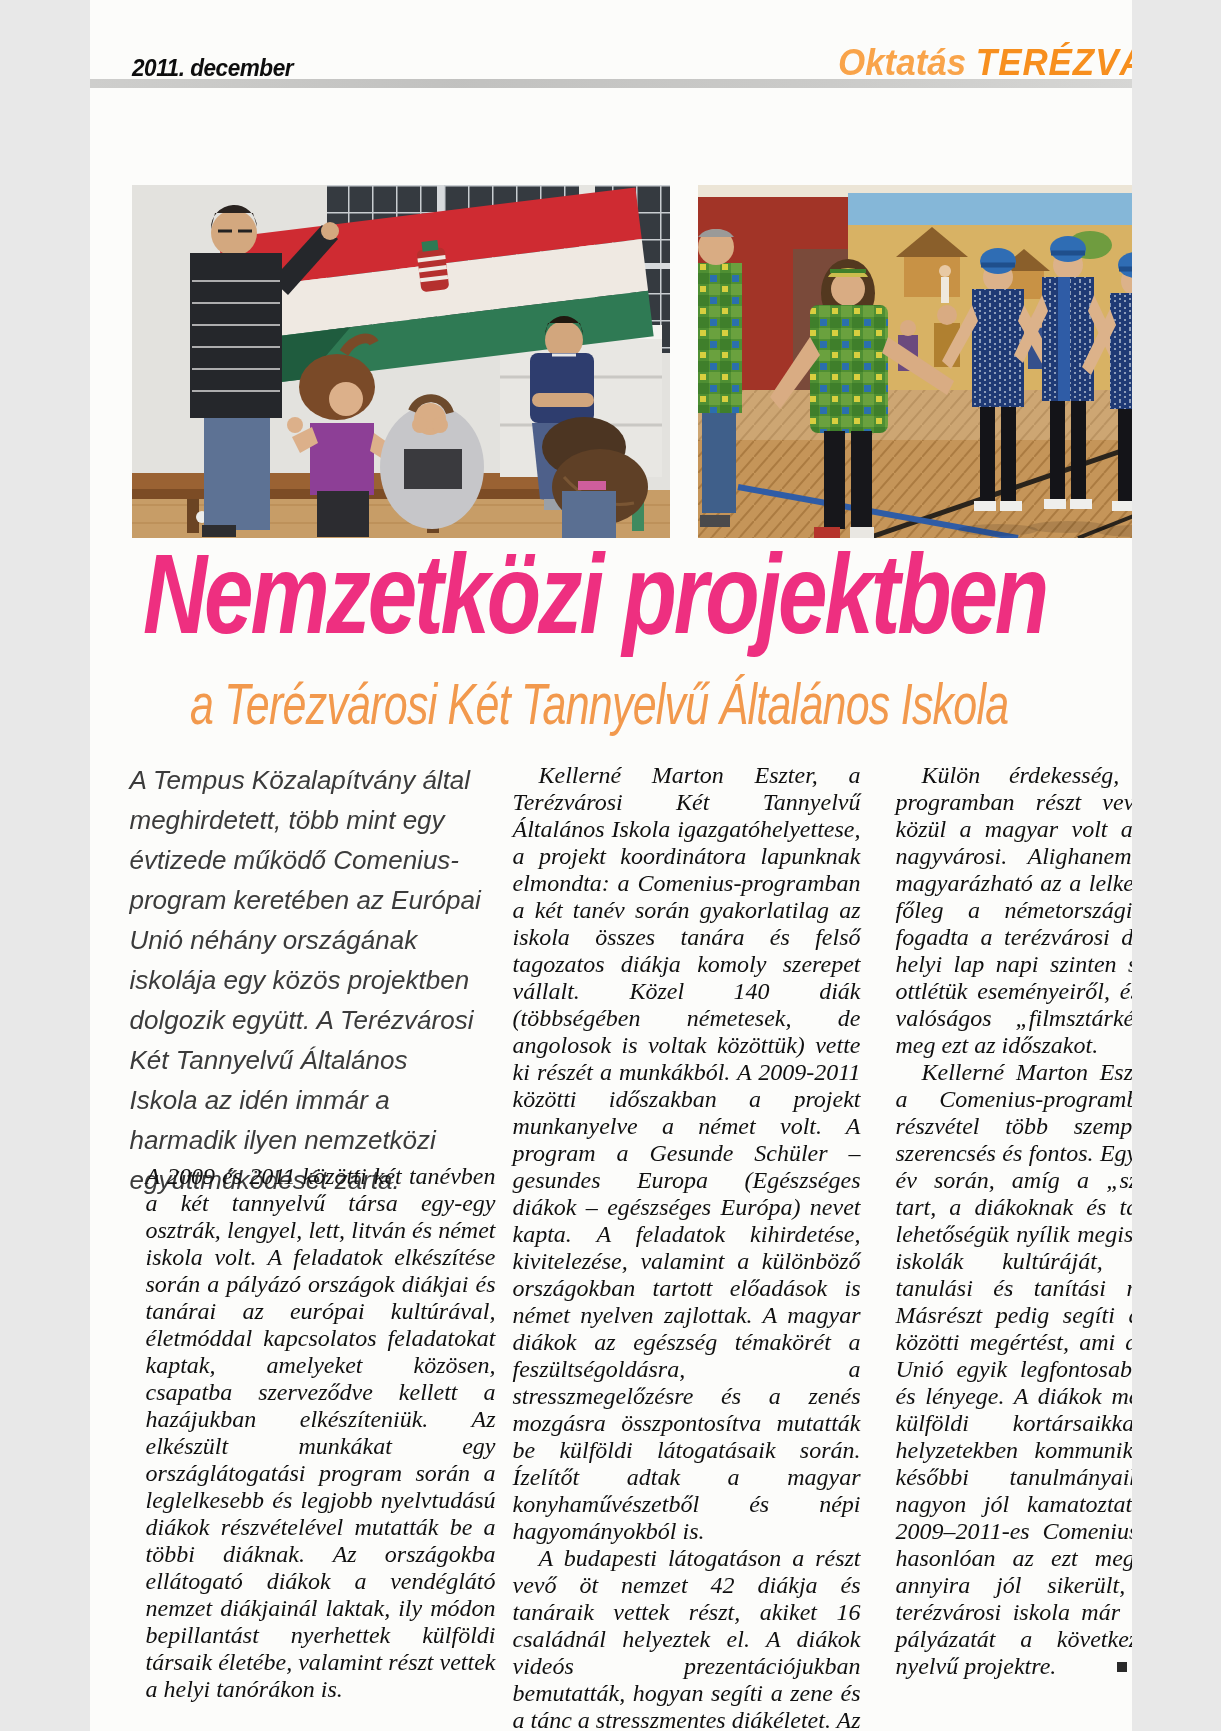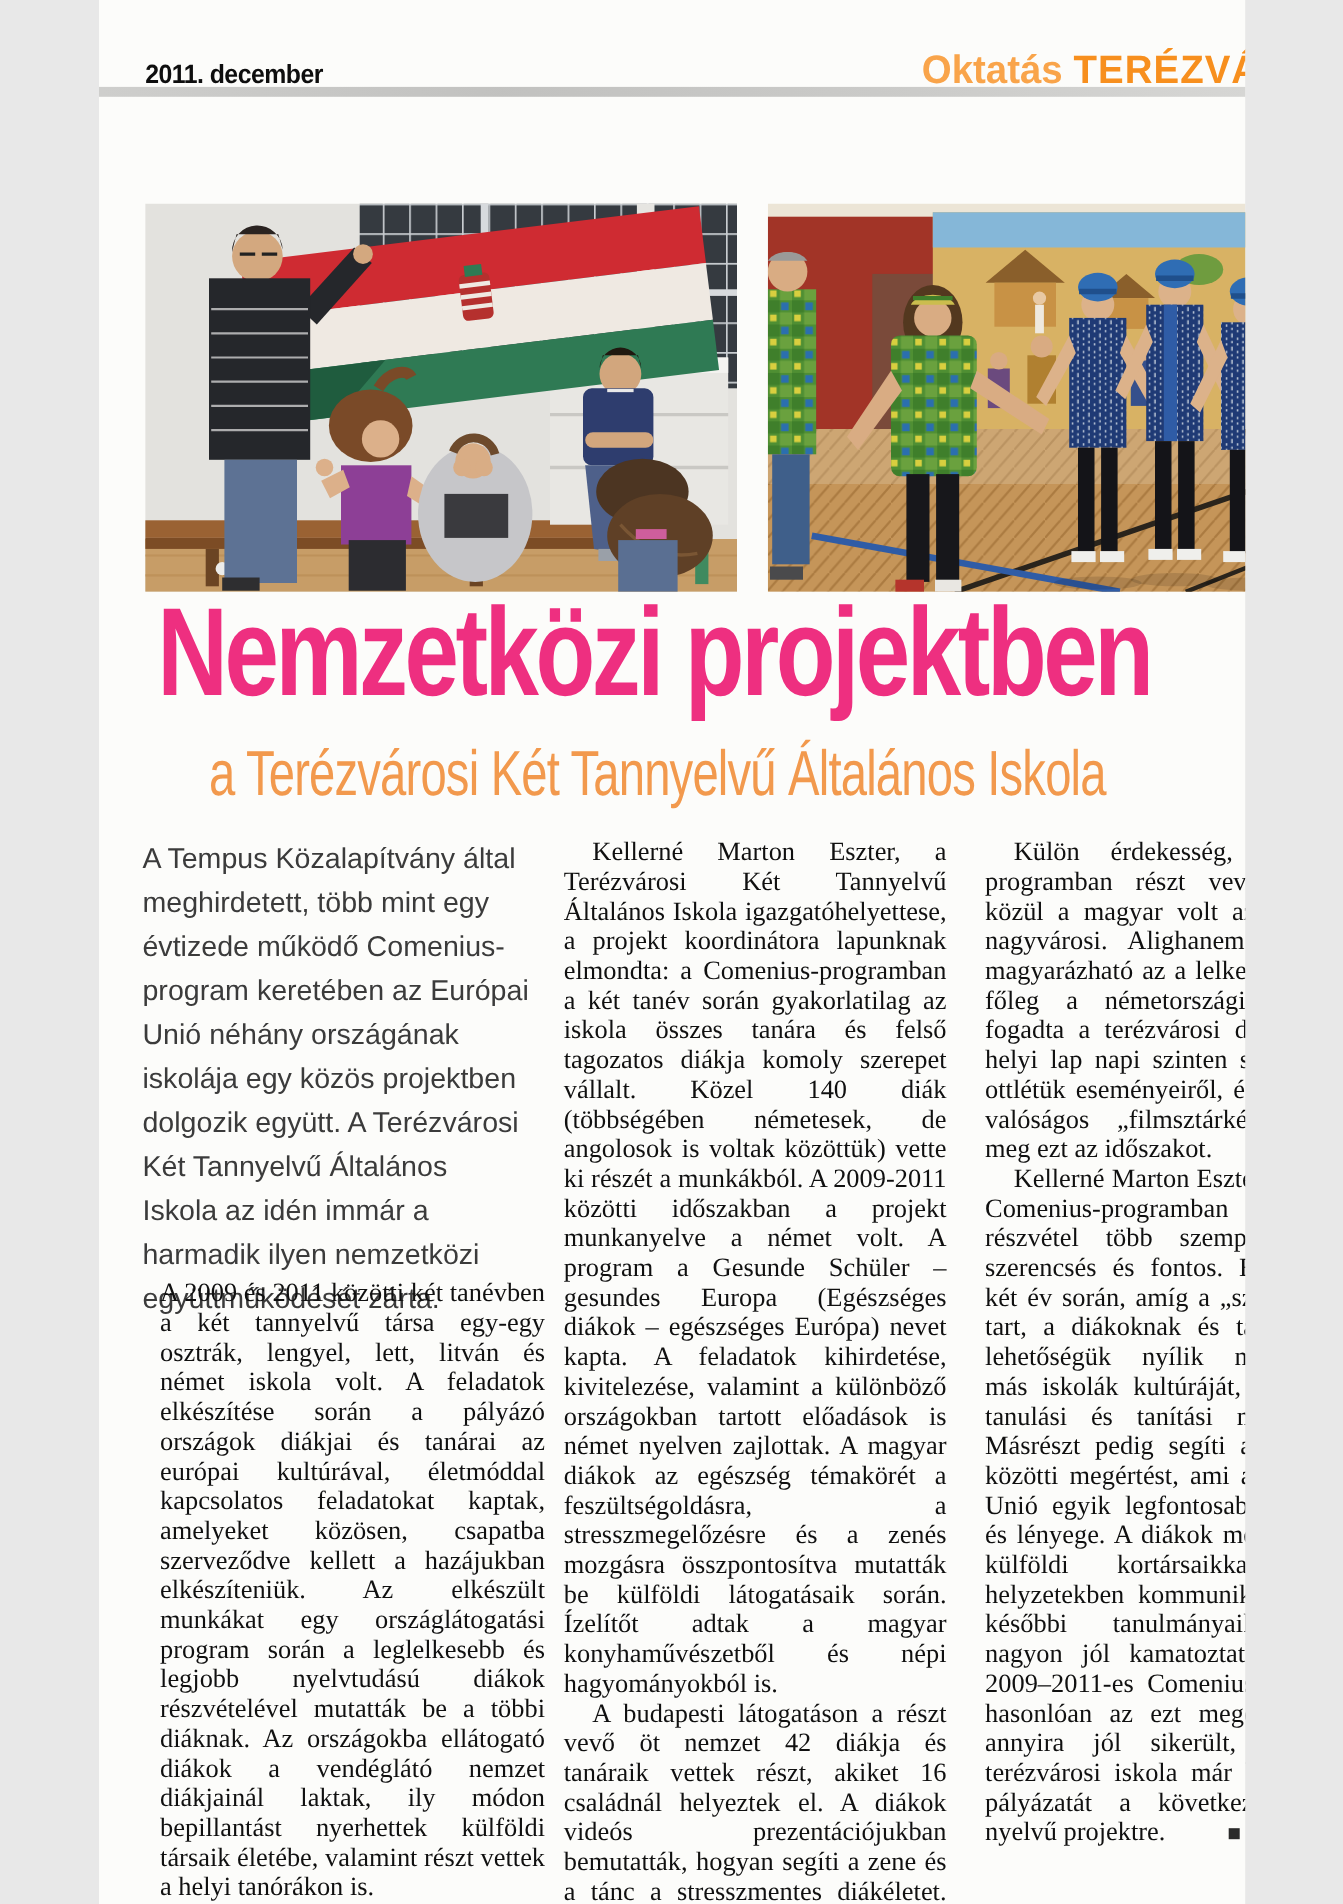--- a/index.html
+++ b/index.html
@@ -6,7 +6,7 @@
   .page{
     position:relative;width:1042px;height:1731px;margin:0 auto;
     background:#fcfcfa;overflow:hidden;
-    font-family:"Liberation Serif",serif;color:#151515;
+    font-family:"Liberation Serif",serif;color:#151515;font-style:italic;
   }
   
   .hdr-date{

